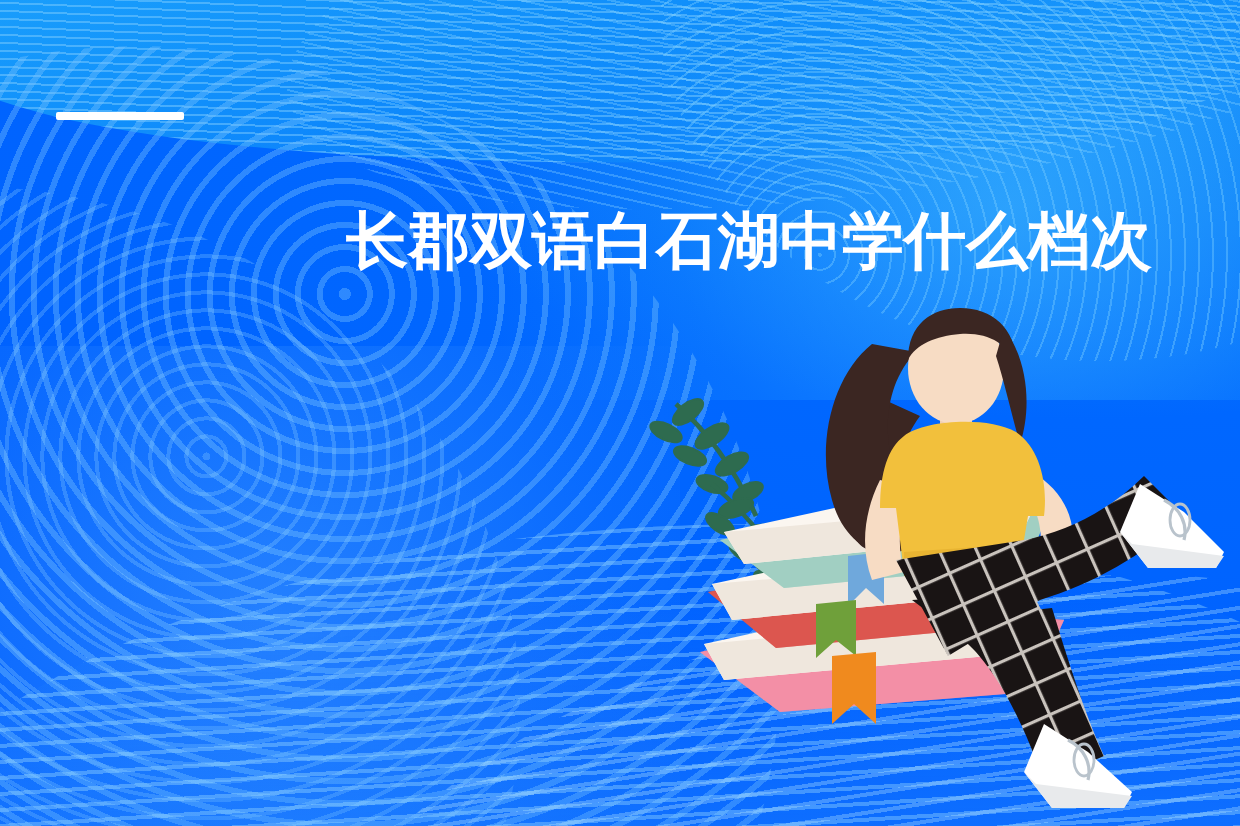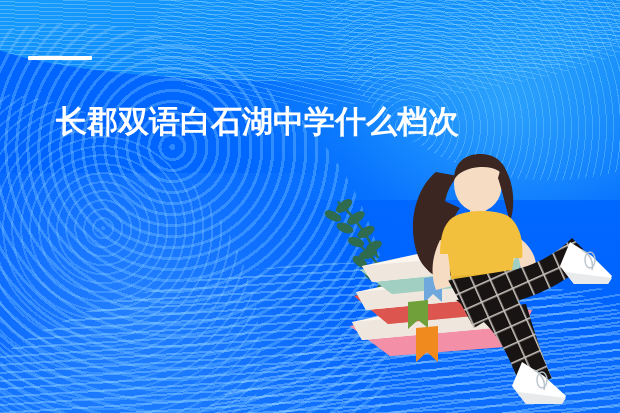--- a/index.html
+++ b/index.html
@@ -140,6 +140,7 @@
     line-height:1.18;
     white-space:nowrap;
     font-family:"DejaVu Sans","Liberation Sans",sans-serif;
+    text-align:right;
   }
 
   

